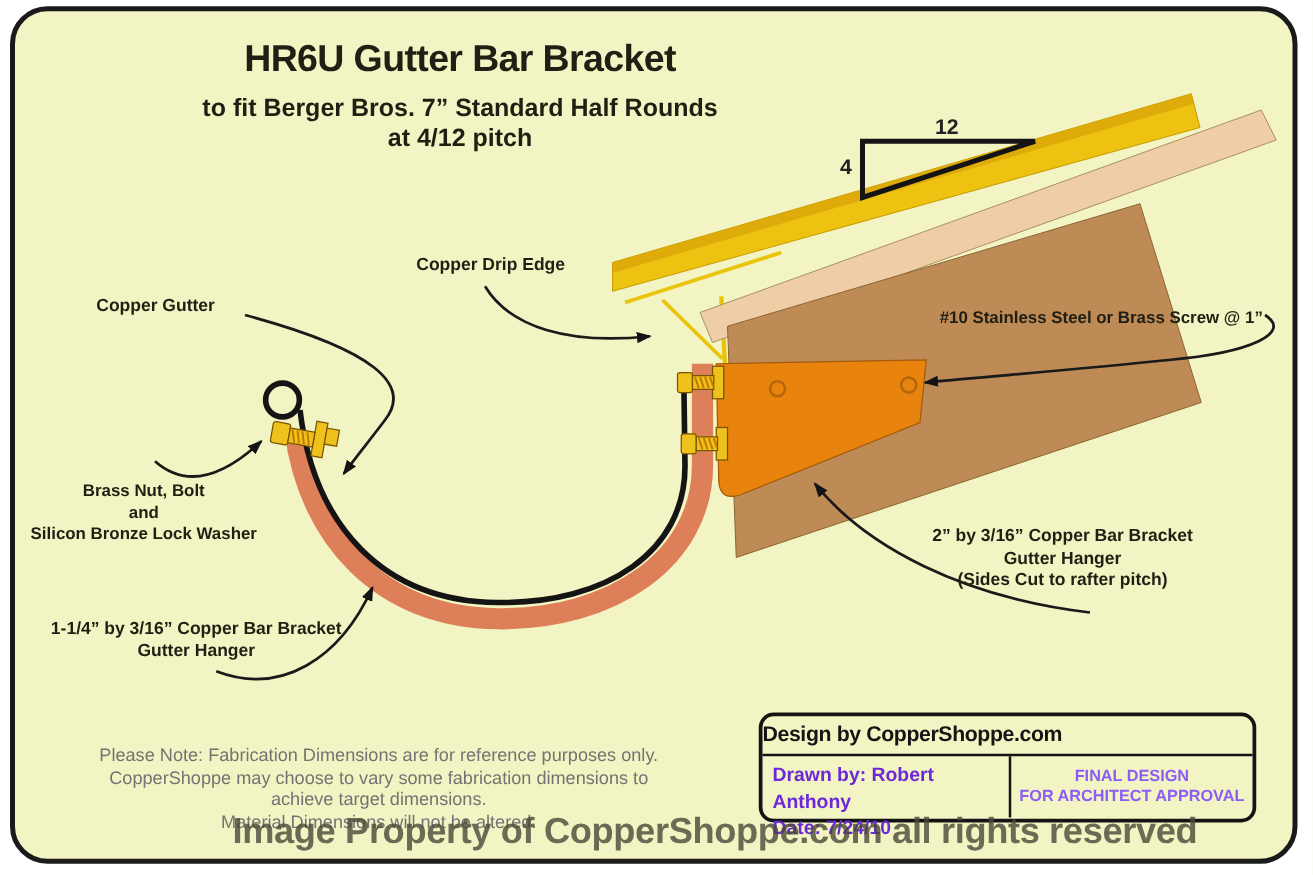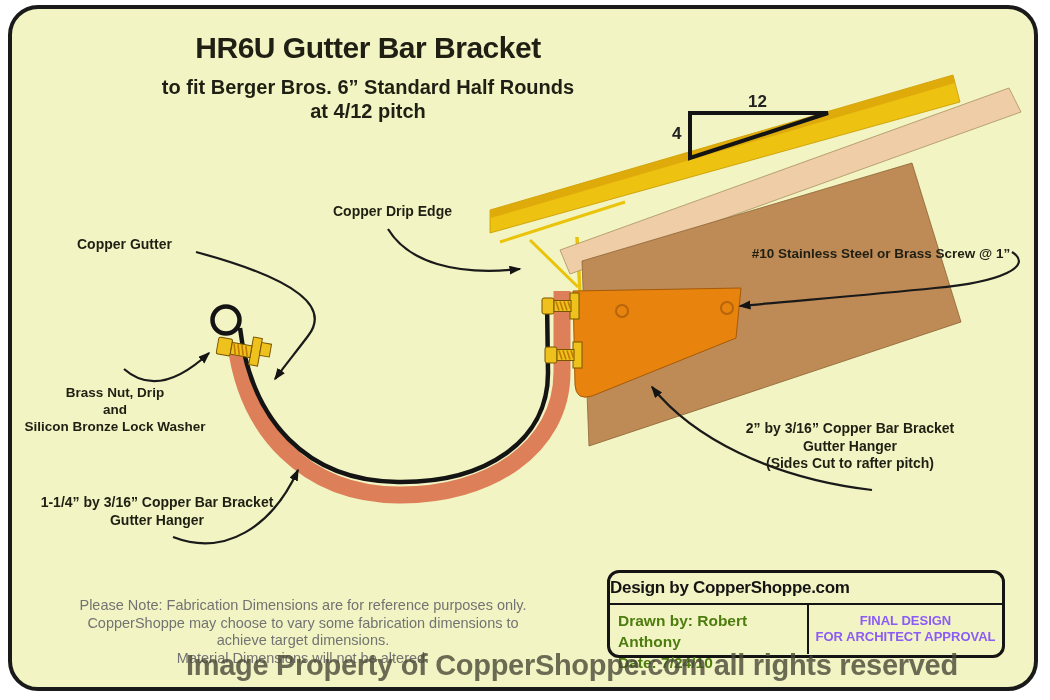--- a/index.html
+++ b/index.html
@@ -97,7 +97,7 @@
   </svg>
 
   <div class="lbl ctr title" style="left:368px;top:31px;">HR6U Gutter Bar Bracket</div>
-  <div class="lbl ctr sub" style="left:368px;top:76px;">to fit Berger Bros. 6” Standard Half Rounds</div>
+  <div class="lbl ctr sub" style="left:368px;top:76px;">to fit Berger Bros. 7” Standard Half Rounds</div>
   <div class="lbl ctr sub" style="left:368px;top:100px;">at 4/12 pitch</div>
 
   <div class="pitchnum" style="left:748px;top:92px;">12</div>

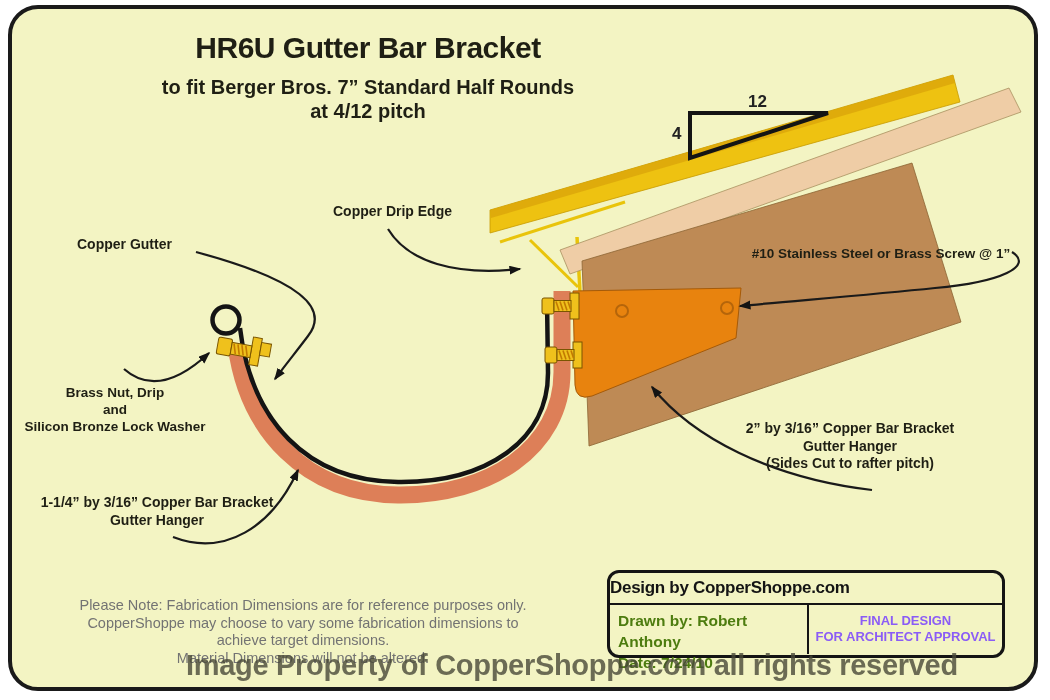--- a/index.html
+++ b/index.html
@@ -108,7 +108,7 @@
   <div class="lbl ctr call-sm" style="left:881px;top:246px;">#10 Stainless Steel or Brass Screw @ 1”</div>
 
   <div class="lbl ctr call-sm multiline" style="left:115px;top:384px;line-height:17px;">
-    <div>Brass Nut, Drip</div>
+    <div>Brass Nut, Bolt</div>
     <div>and</div>
     <div>Silicon Bronze Lock Washer</div>
   </div>

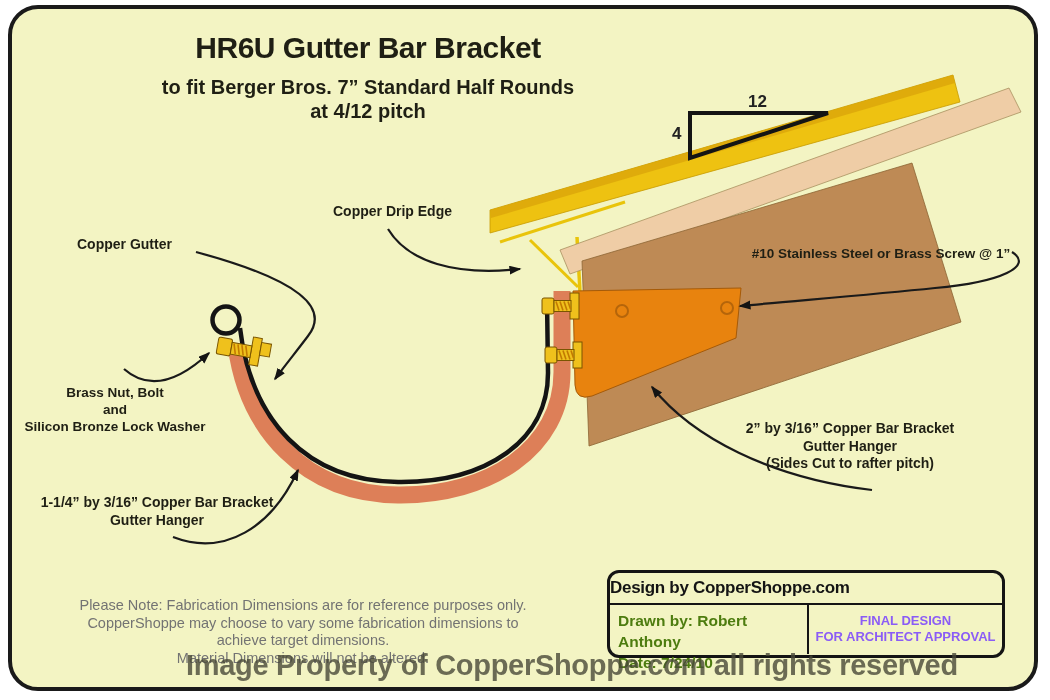--- a/index.html
+++ b/index.html
@@ -24,7 +24,7 @@
         font-size:17px;font-weight:bold;color:#141414;letter-spacing:-0.3px;}
   .db-body{display:flex;height:49px;}
   .db-left{width:199px;border-right:2px solid #141414;box-sizing:border-box;
-        padding:5px 0 0 8px;font-size:15.5px;font-weight:bold;color:#4d7c0f;line-height:21px;}
+        padding:5px 0 0 8px;font-size:15.5px;font-weight:bold;color:#6d28d9;line-height:21px;}
   .db-right{flex:1;text-align:center;padding-top:8px;font-size:13px;font-weight:bold;
         color:#8b5cf6;line-height:16px;}
   .watermark{position:absolute;left:186px;top:631px;font-size:29px;font-weight:bold;

